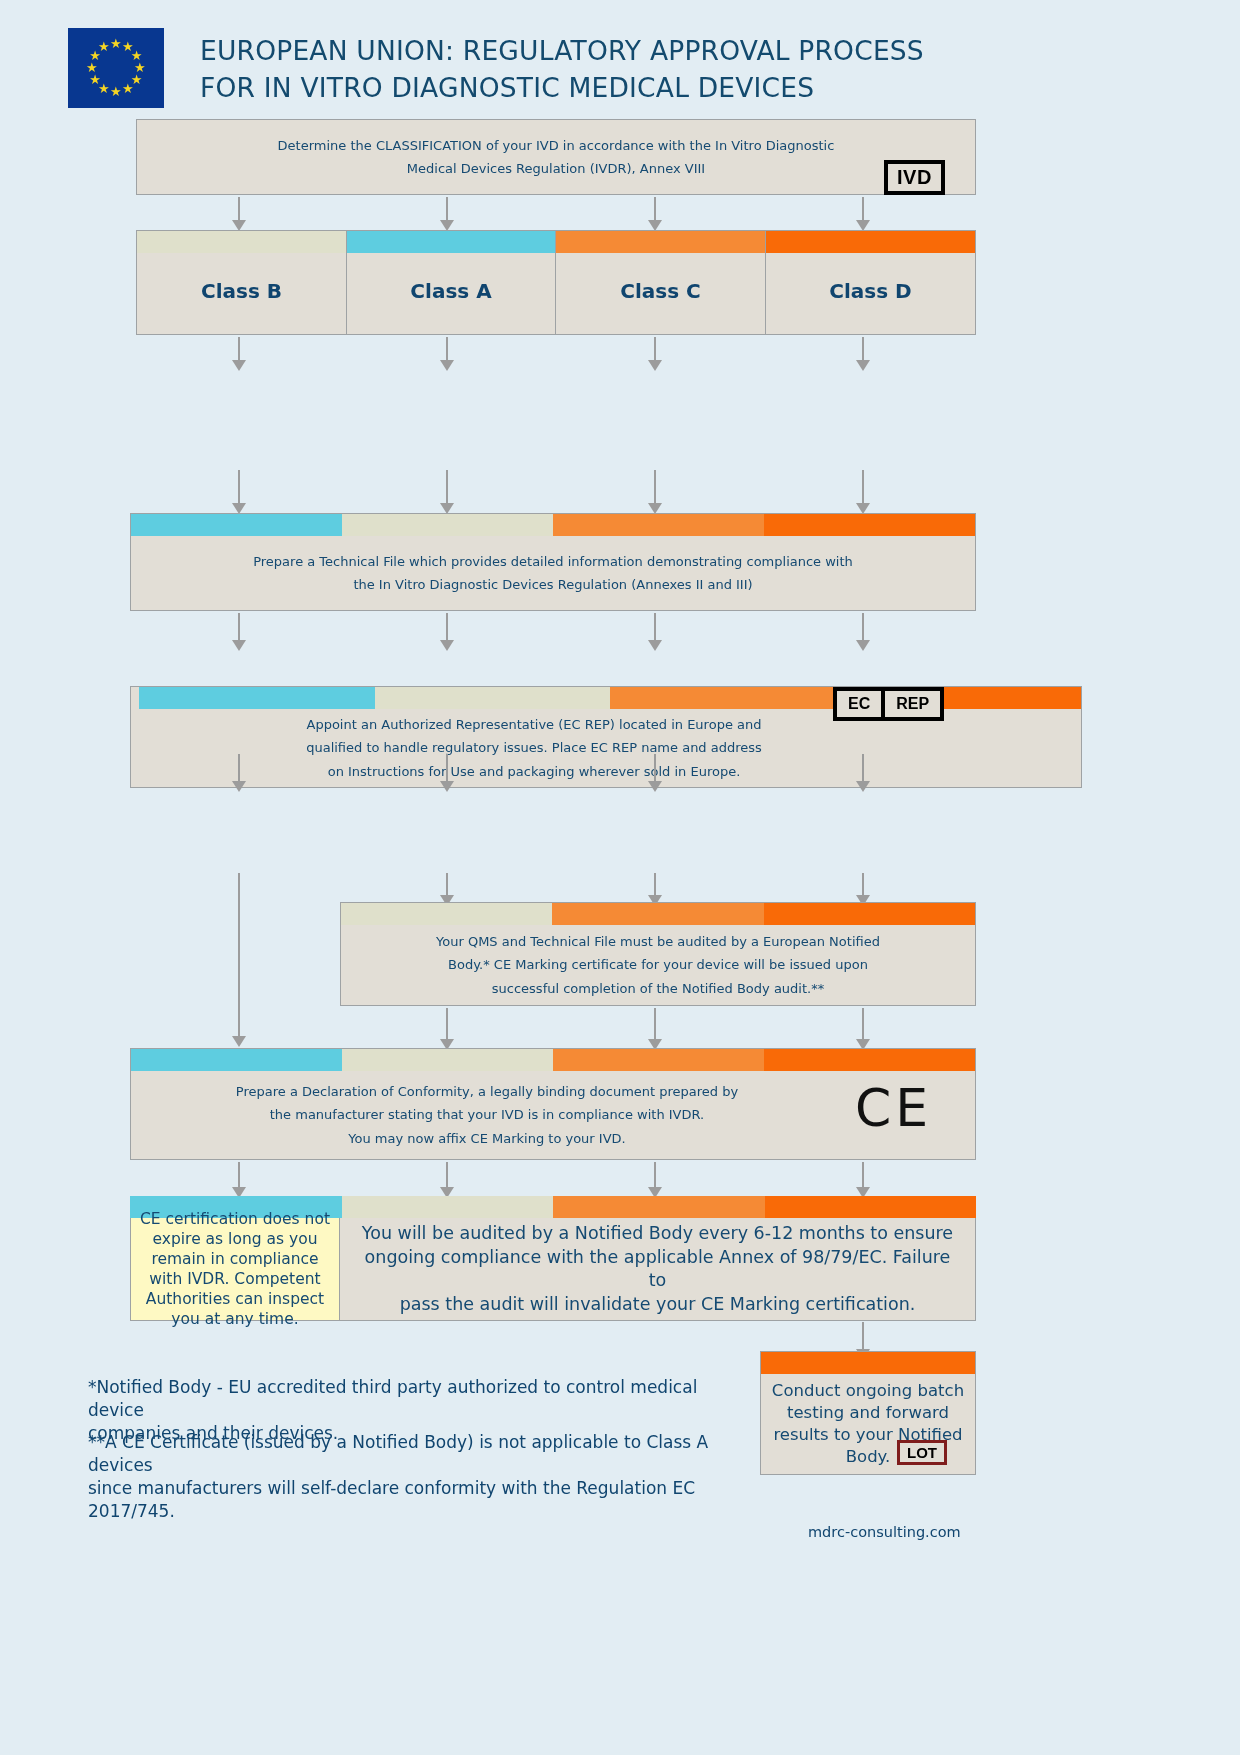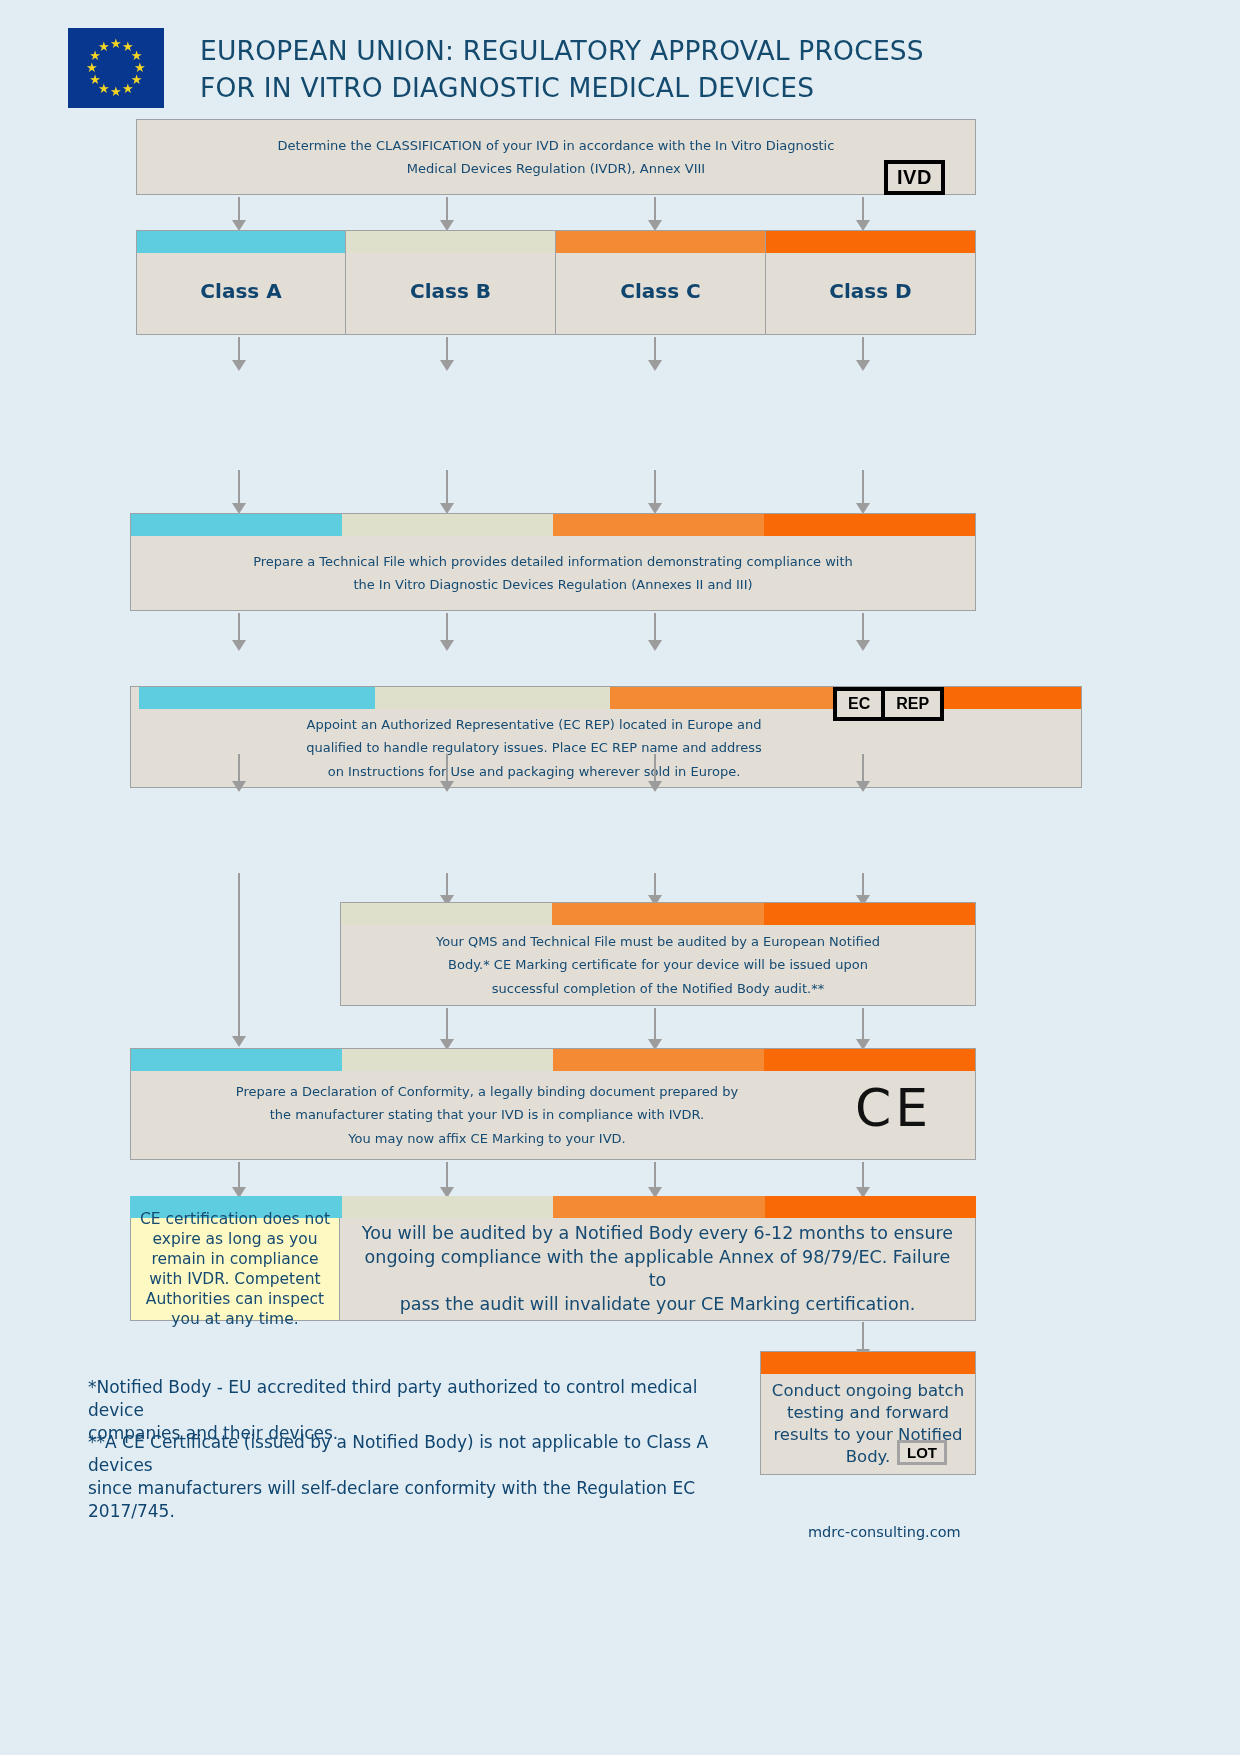--- a/index.html
+++ b/index.html
@@ -160,13 +160,13 @@
     </div>
 
   <div class="classrow" style="left:136px;top:230px;width:840px;height:105px;" id="classrow">
+      <div class="classcell" style="width: 211px;">
+        <div class="cstrip" style="background: rgb(223, 224, 203);"></div>
+        <div class="clabel">Class B</div>
+      </div>
       <div class="classcell" style="width: 210px;">
         <div class="cstrip" style="background: rgb(94, 205, 224);"></div>
         <div class="clabel">Class A</div>
-      </div>
-      <div class="classcell" style="width: 211px;">
-        <div class="cstrip" style="background: rgb(223, 224, 203);"></div>
-        <div class="clabel">Class B</div>
       </div>
       <div class="classcell" style="width: 211px;">
         <div class="cstrip" style="background: rgb(245, 138, 53);"></div>

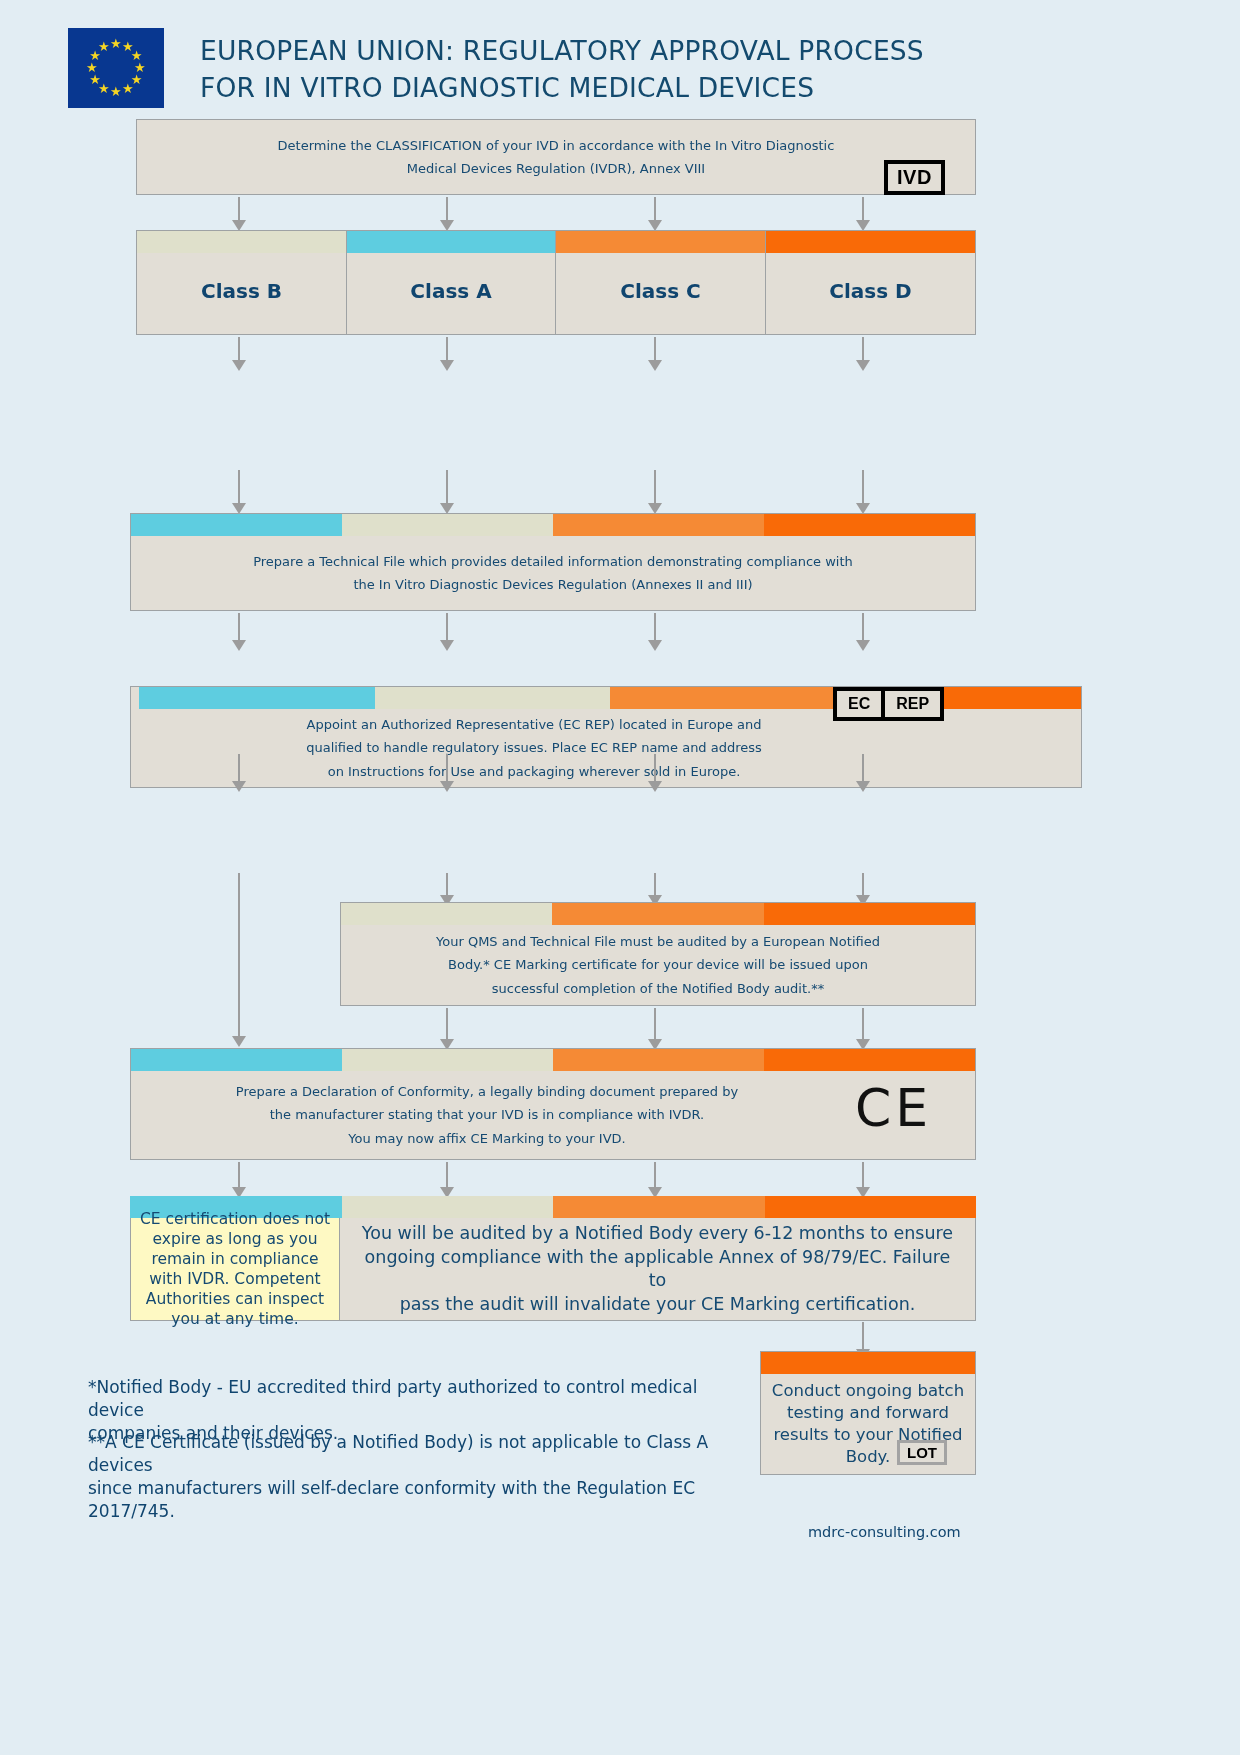--- a/index.html
+++ b/index.html
@@ -80,7 +80,7 @@
   }
   .ecrep-badge span:first-child{border-right:4px solid #000;}
   .lot-badge{
-    position:absolute;border:3px solid #a3a3a3;background:#e2ded6;
+    position:absolute;border:3px solid #7f1d1d;background:#e2ded6;
     font-size:15px;font-weight:bold;color:#000;padding:1px 7px;
     font-family:"Liberation Sans",sans-serif;
   }

